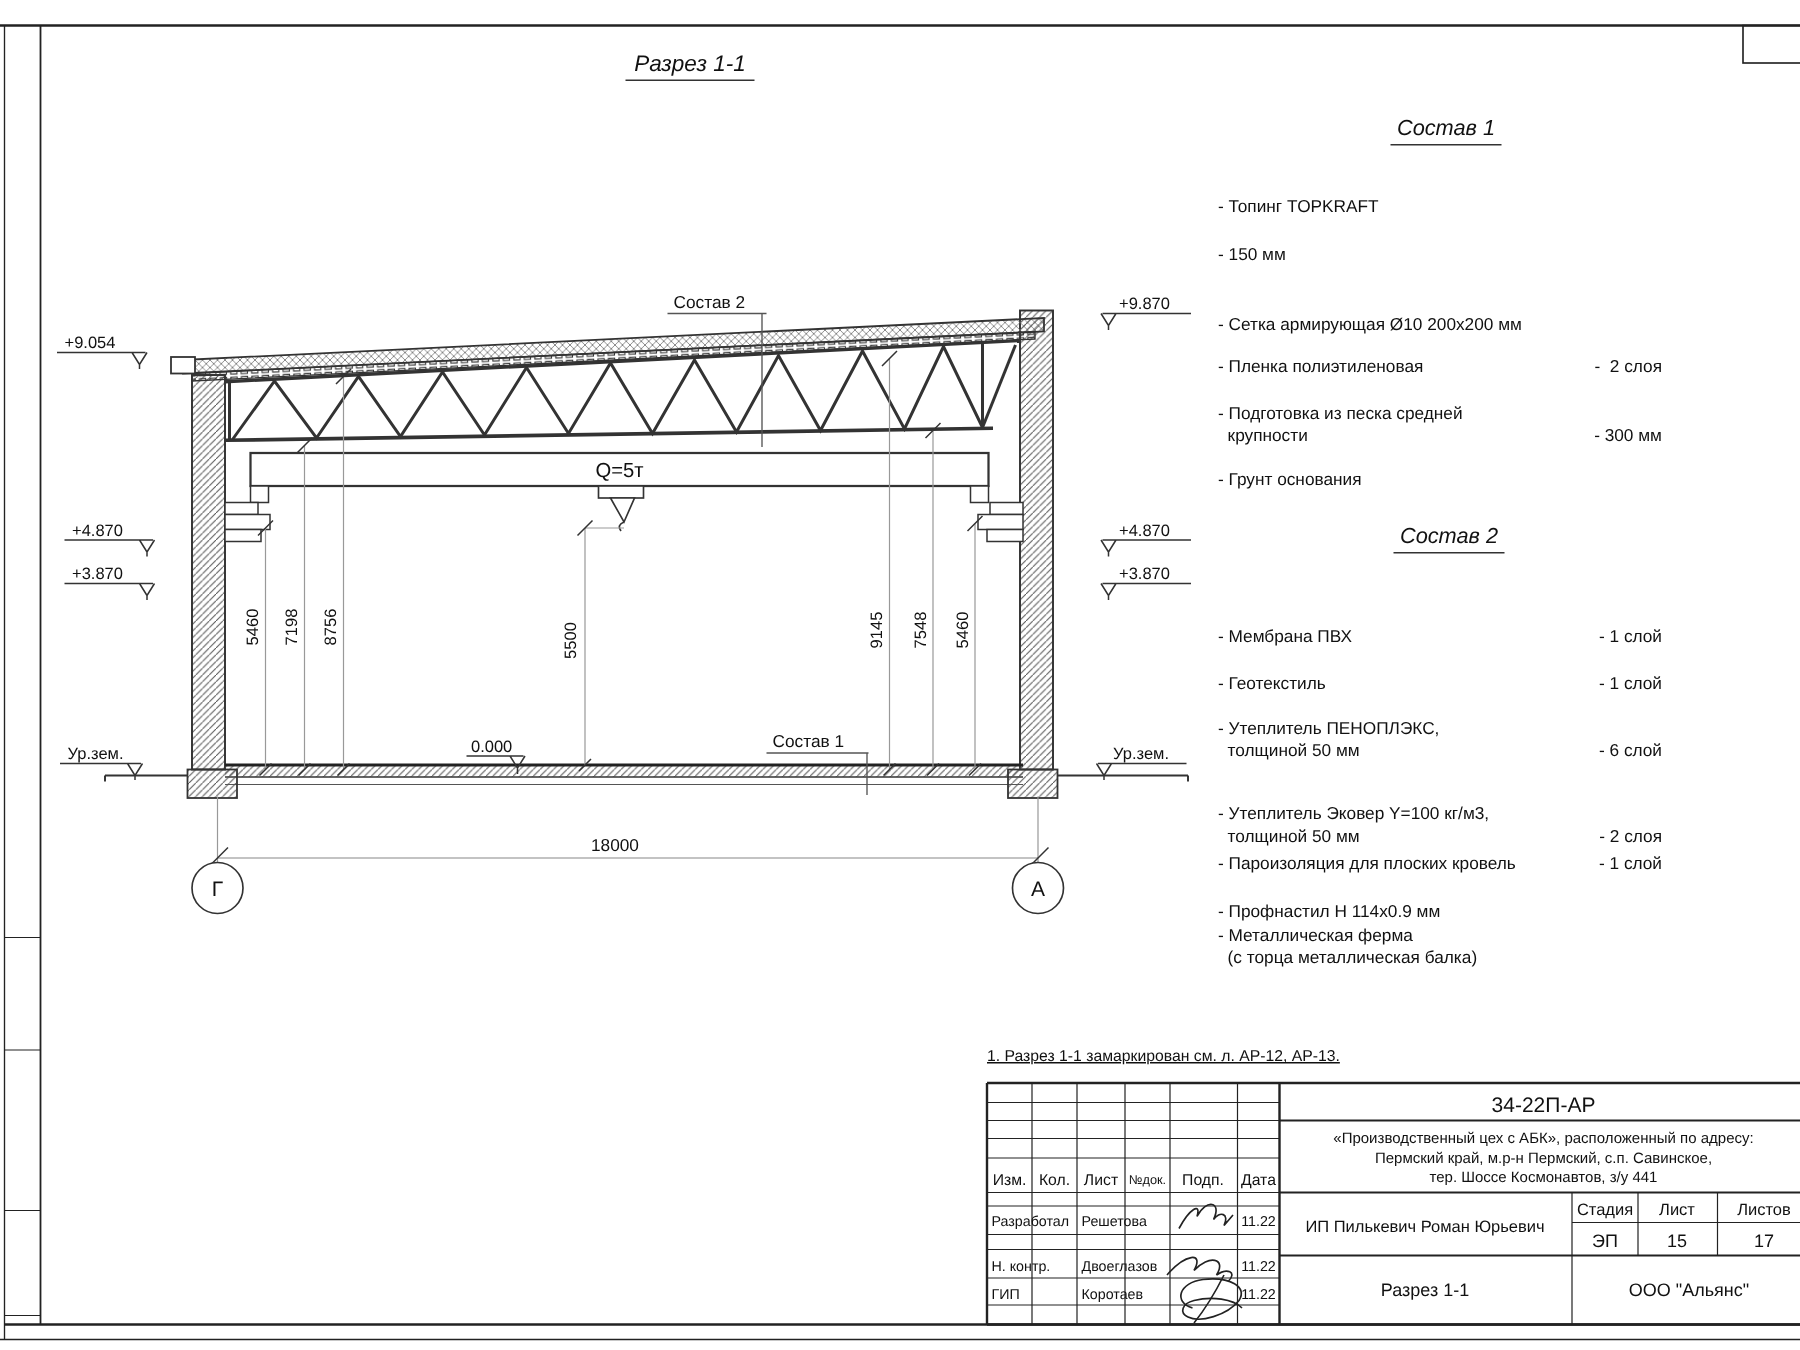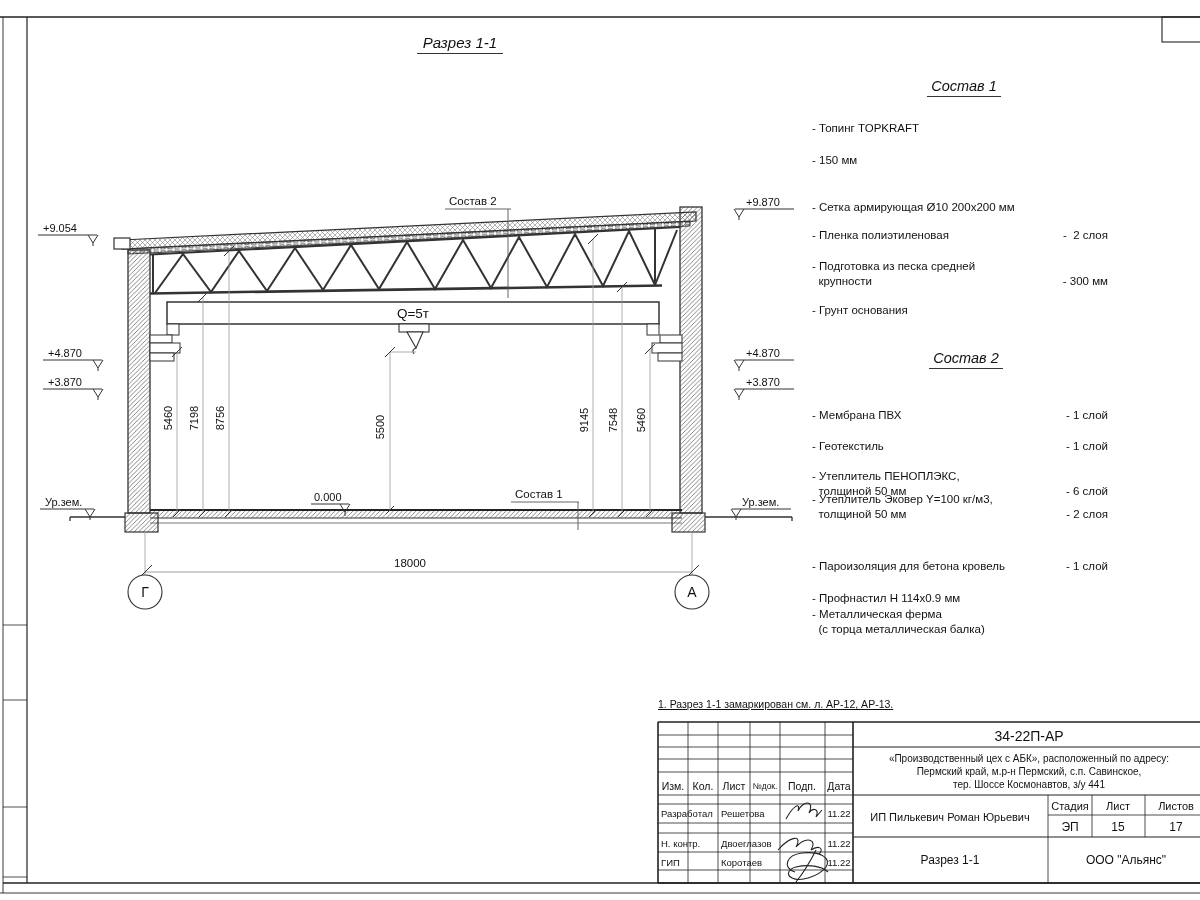--- a/index.html
+++ b/index.html
@@ -11,7 +11,7 @@
   .list-head{width:130px;text-align:center;font-size:14.5px;font-style:italic;}
   .list-head span{border-bottom:1px solid #333;padding:0 4px 2px 4px;}
   .mrow{position:absolute;left:812px;width:296px;display:flex;justify-content:space-between;
-        align-items:flex-end;font-size:11.5px;line-height:15px;}
+        align-items:flex-end;font-size:11.5px;line-height:15px;margin-top:10px;}
   .mrow .mt{white-space:pre-line;}
   .mrow .mv{white-space:pre;text-align:center;flex:0 0 auto;}
   .note{left:658px;top:698px;font-size:10.5px;text-decoration:underline;}

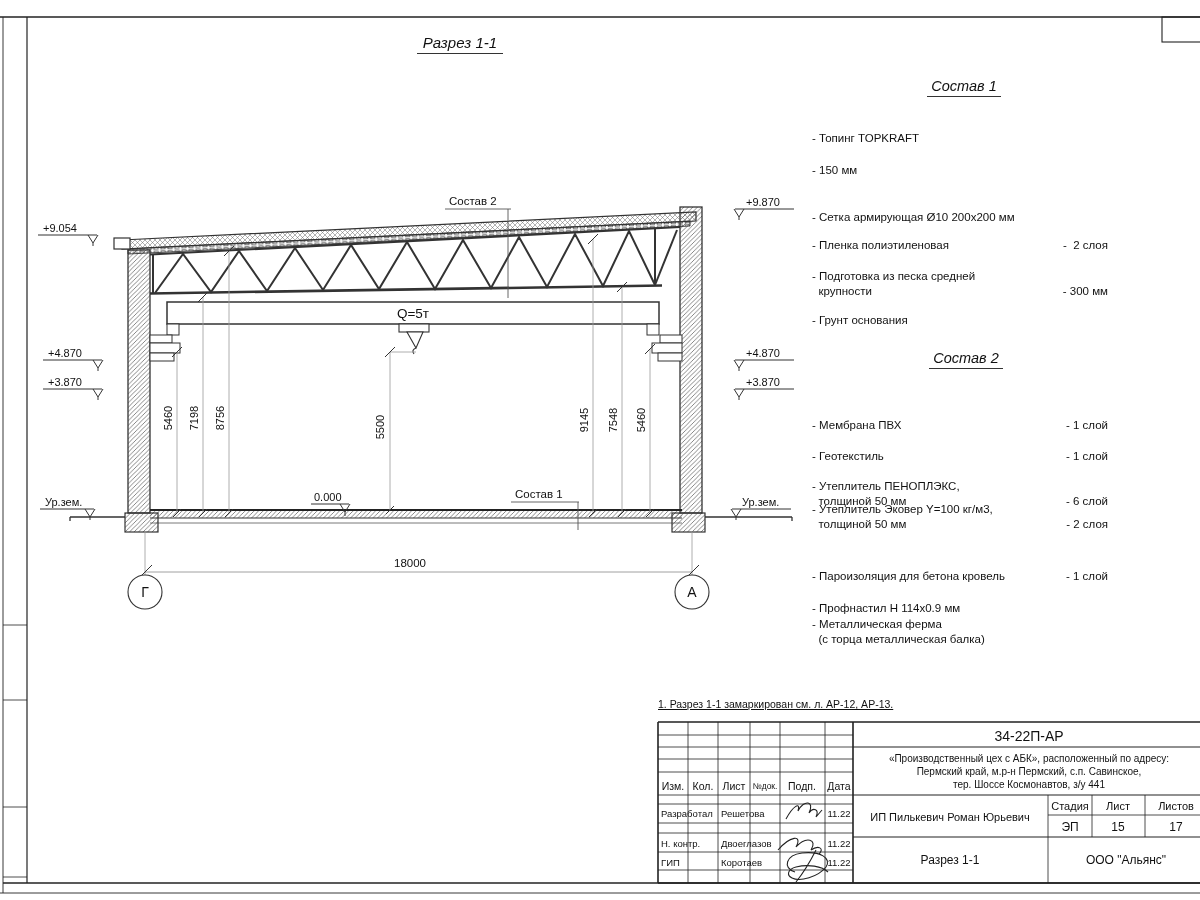--- a/index.html
+++ b/index.html
@@ -277,7 +277,7 @@
 &nbsp; толщиной 50 мм</span>
       <span class="mv">- 6 слой</span>
     </div>
-<div class="mrow" style="top:492px">
+<div class="mrow" style="top:526px">
       <span class="mt">- Утеплитель Эковер Y=100 кг/м3,
 &nbsp; толщиной 50 мм</span>
       <span class="mv">- 2 слоя</span>

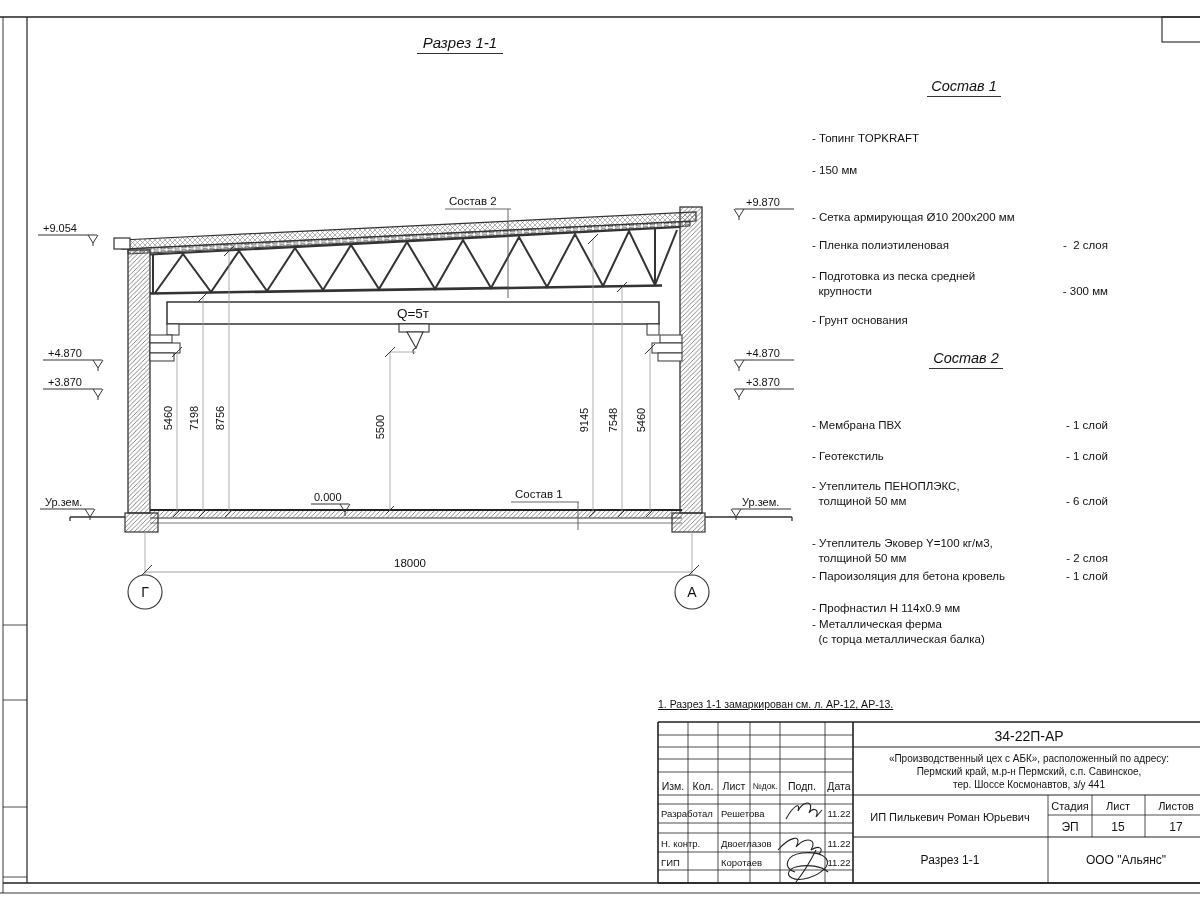--- a/index.html
+++ b/index.html
@@ -283,7 +283,7 @@
       <span class="mv">- 2 слоя</span>
     </div>
 <div class="mrow" style="top:559px">
-      <span class="mt">- Пароизоляция для бетона кровель</span>
+      <span class="mt">- Пароизоляция для плоских кровель</span>
       <span class="mv">- 1 слой</span>
     </div>
 <div class="mrow" style="top:591px">

